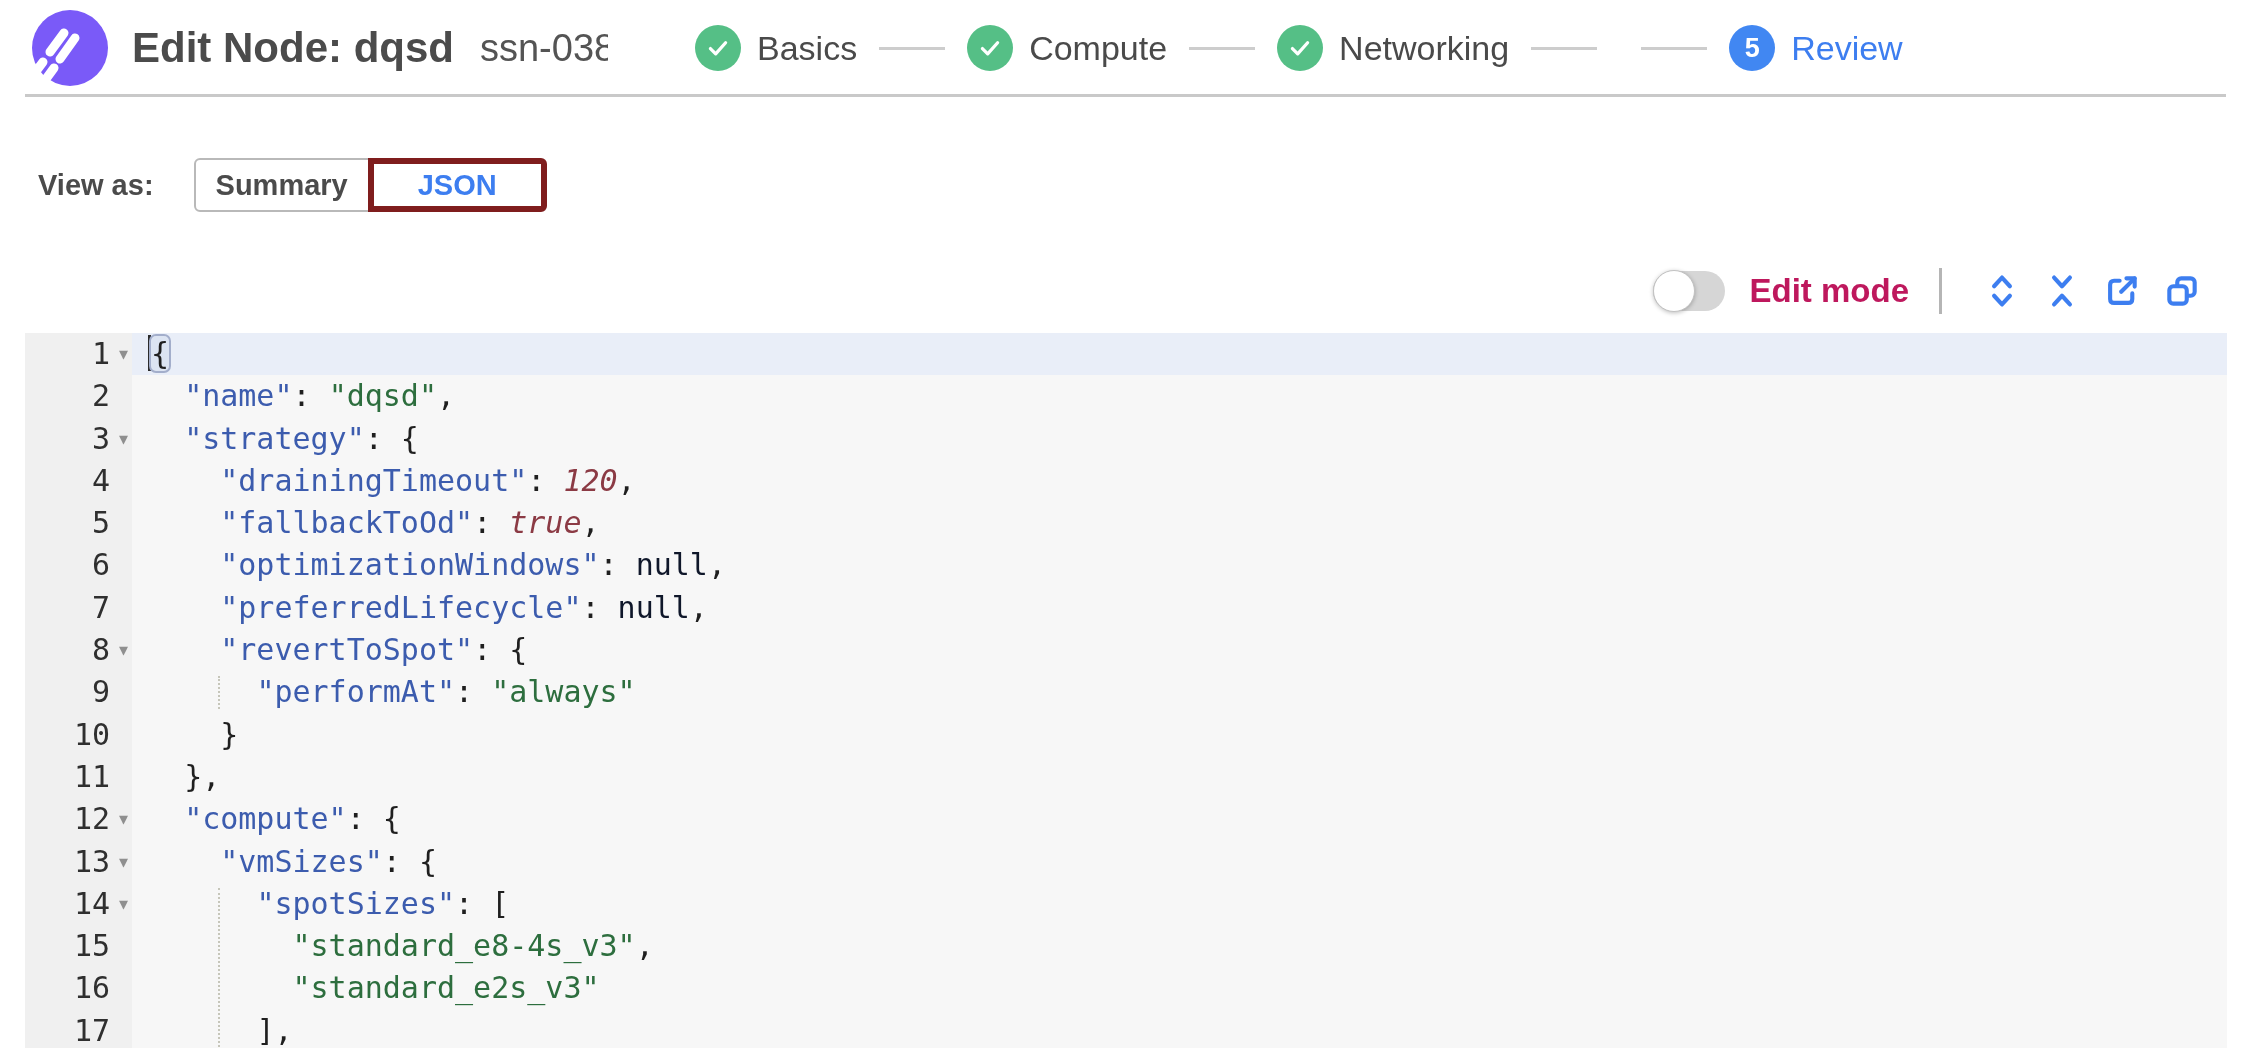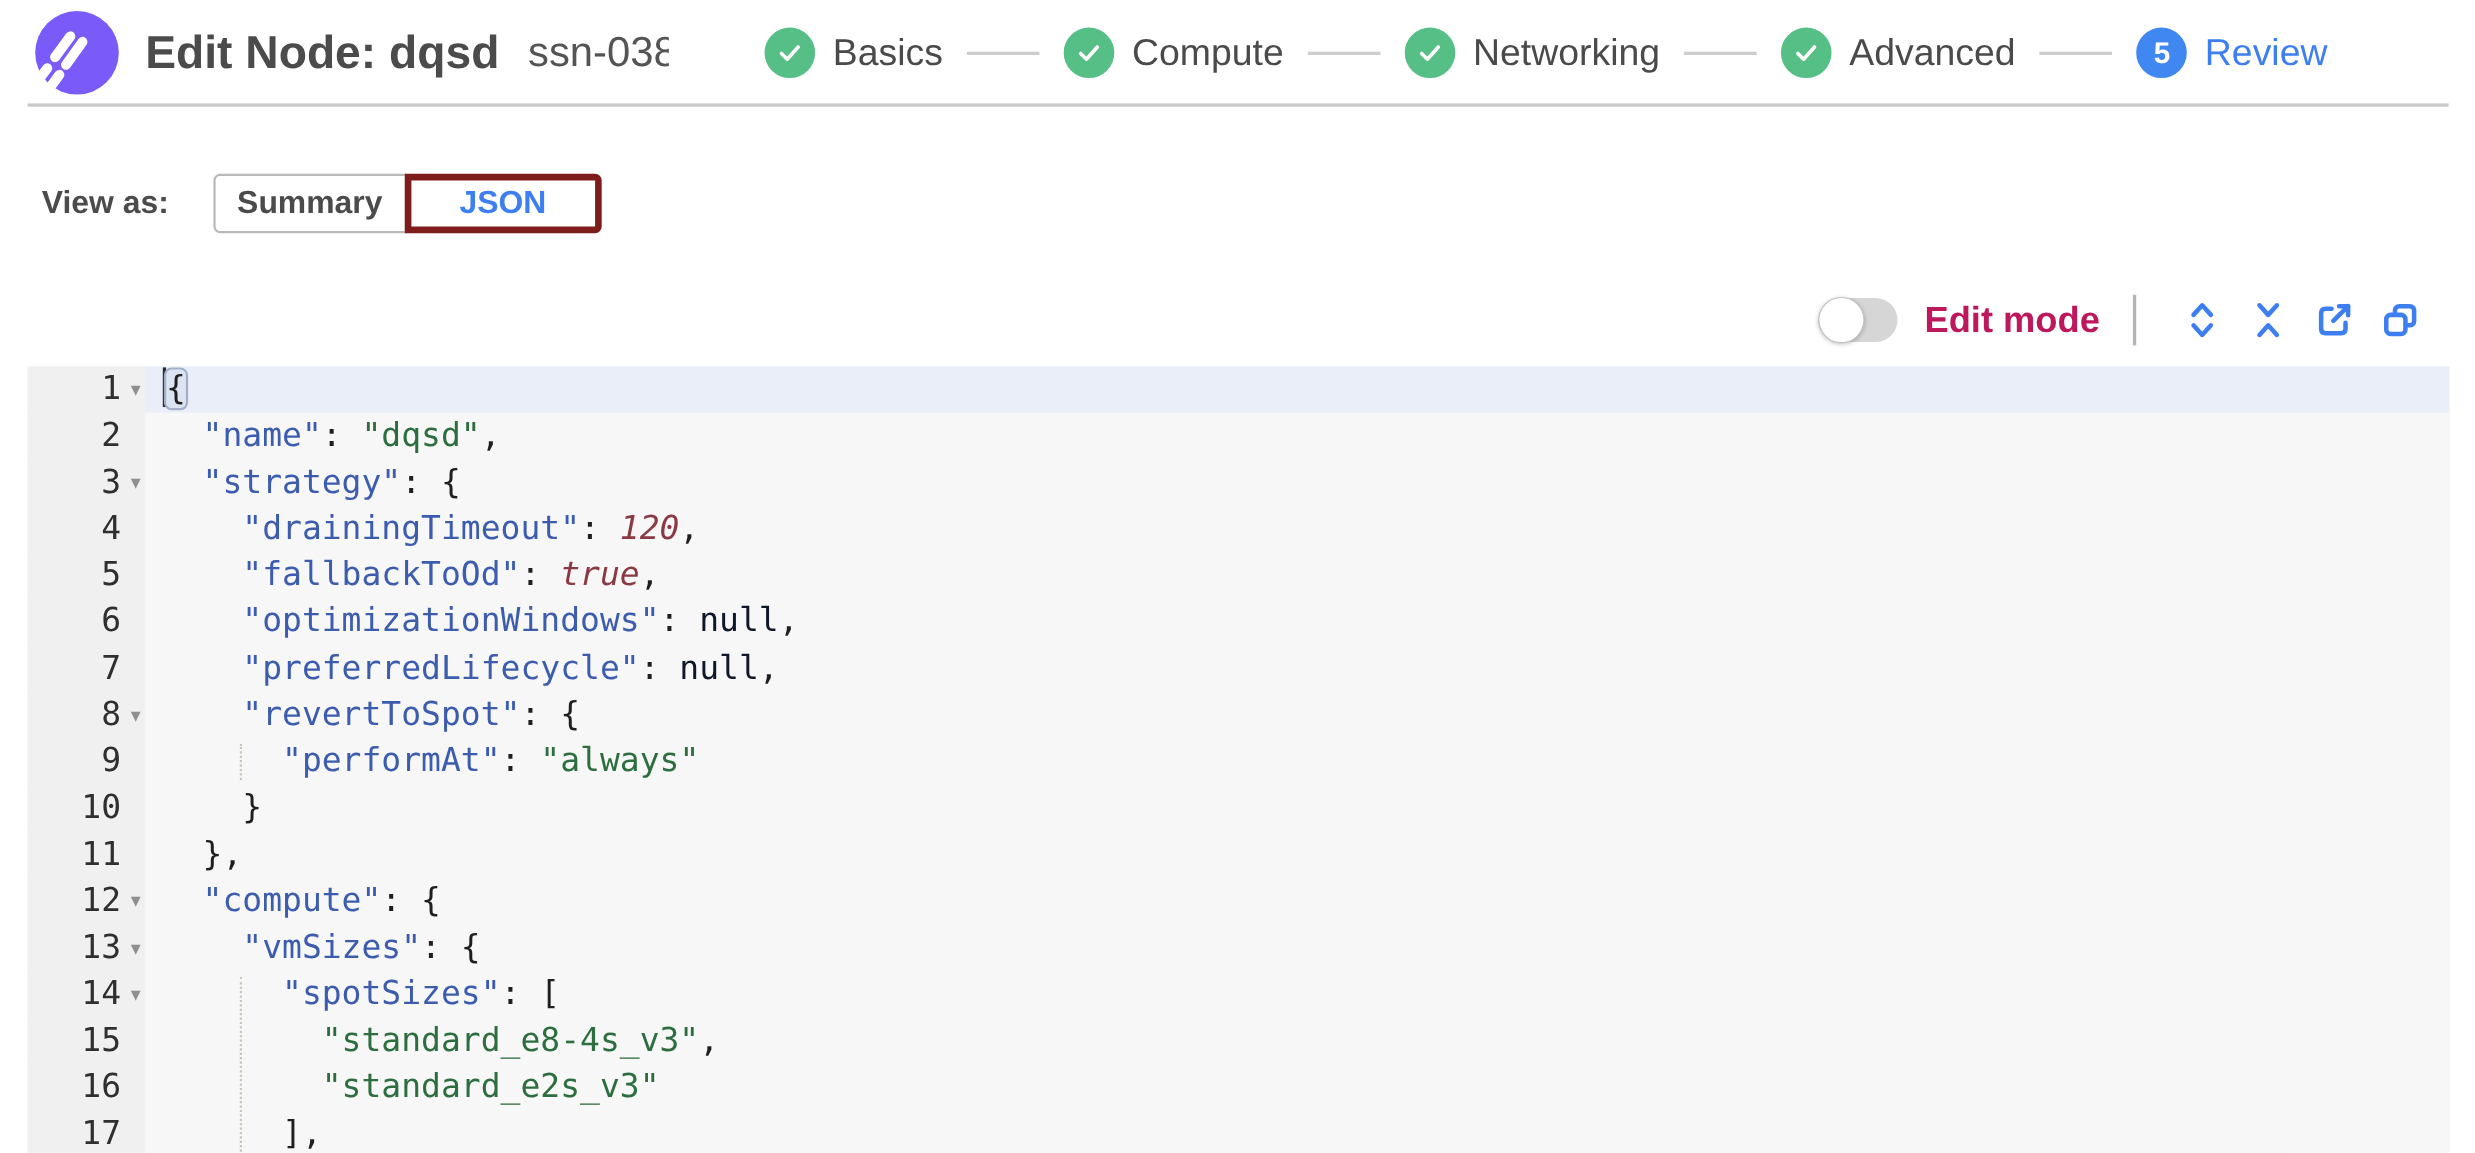--- a/index.html
+++ b/index.html
@@ -107,14 +107,6 @@
       <span class="step-label">Networking</span>
     </div>
     <div class="step-conn"></div>
-    <div class="step">
-      <span class="step-circle done">
-        <svg viewBox="0 0 24 24">
-            <polyline points="5.5,12.5 10,17 18.5,7.5" fill="none" stroke="#fff" stroke-width="2.8" stroke-linecap="round" stroke-linejoin="round"></polyline>
-          </svg>
-      </span>
-      <span class="step-label">Advanced</span>
-    </div>
     <div class="step-conn"></div>
     <div class="step current">
       <span class="step-circle current">5</span>

